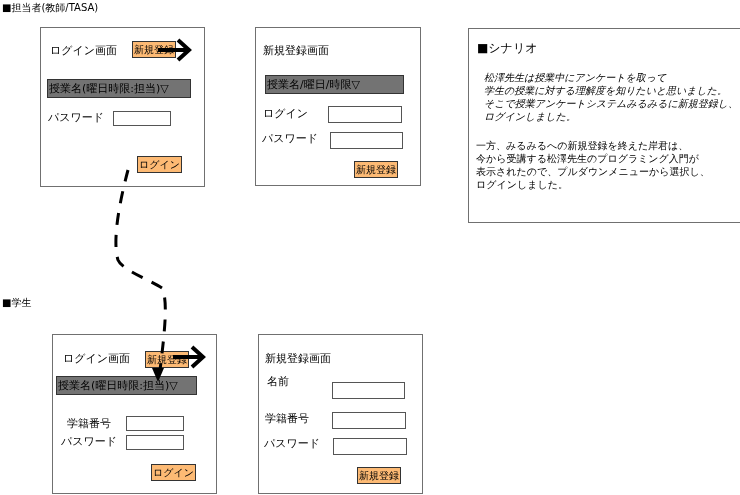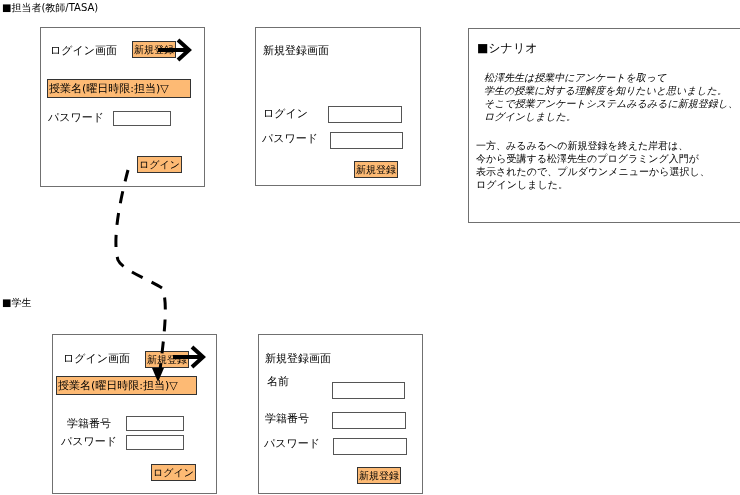--- a/index.html
+++ b/index.html
@@ -11,7 +11,7 @@
   .btn { position:absolute; border:1px solid #333; background:#fdba74; box-sizing:border-box;
          font-size:10px; line-height:15px; text-align:center; white-space:nowrap; padding:0 1px; }
   .input { position:absolute; border:1px solid #555; background:#fff; box-sizing:border-box; }
-  .select { position:absolute; border:1px solid #333; background:#fdba74; box-sizing:border-box;
+  .select { position:absolute; border:1px solid #333; background:#737373; box-sizing:border-box;
             font-size:11px; line-height:17px; white-space:nowrap; padding-left:1px; overflow:hidden; }
   .scenario-text { position:absolute; font-size:10px; line-height:13px; white-space:pre; }
   svg.overlay { position:absolute; left:0; top:0; pointer-events:none; }

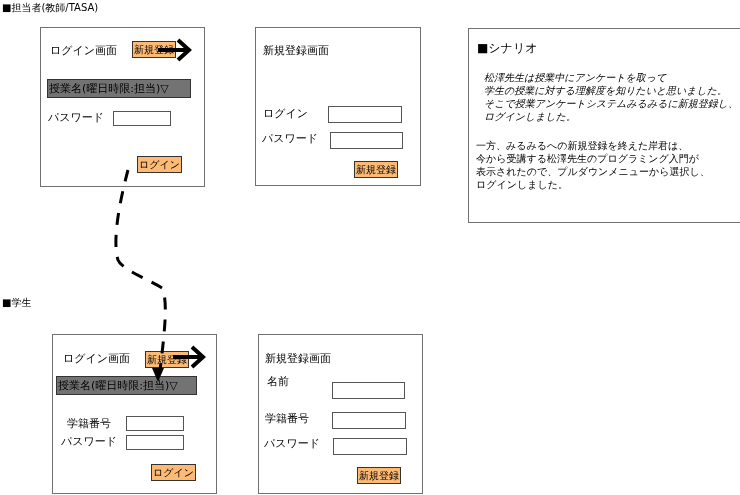--- a/index.html
+++ b/index.html
@@ -32,6 +32,7 @@
 
 <div class="frame" style="left:219px; top:27px; width:166px; height:159px;">
   <div class="label" style="left:7px; top:16px;">新規登録画面</div>
+  <div class="select" style="left:9px; top:47px; width:139px; height:19px;">授業名/曜日/時限▽</div>
   <div class="label" style="left:7px; top:79px;">ログイン</div>
   <div class="input" style="left:72px; top:78px; width:74px; height:17px;"></div>
   <div class="label" style="left:6px; top:104px;">パスワード</div>

